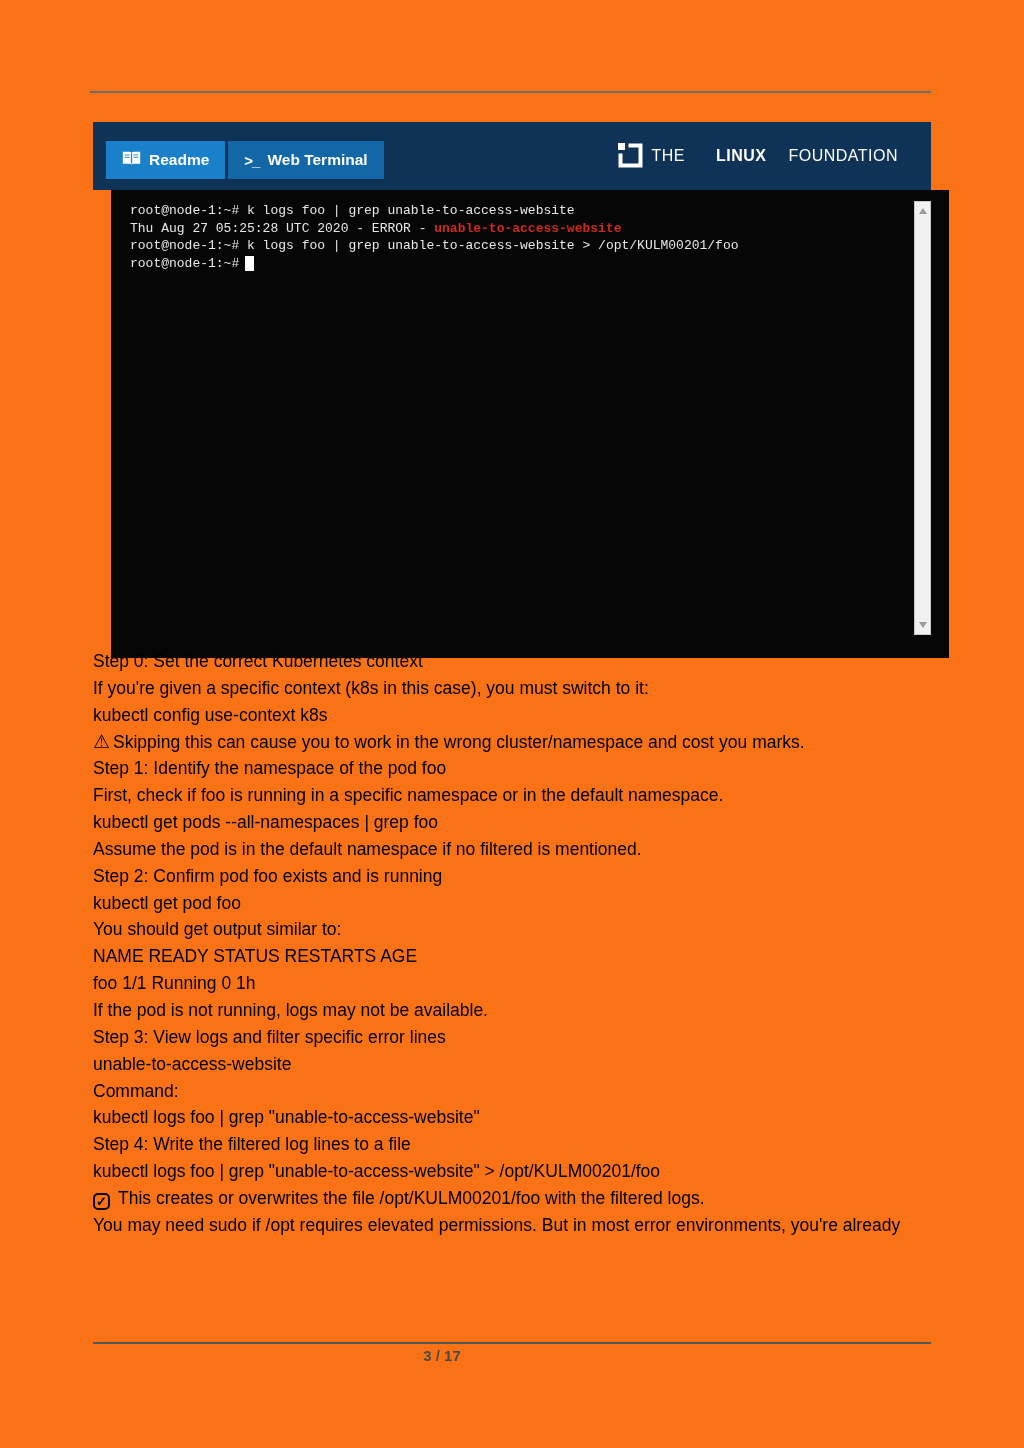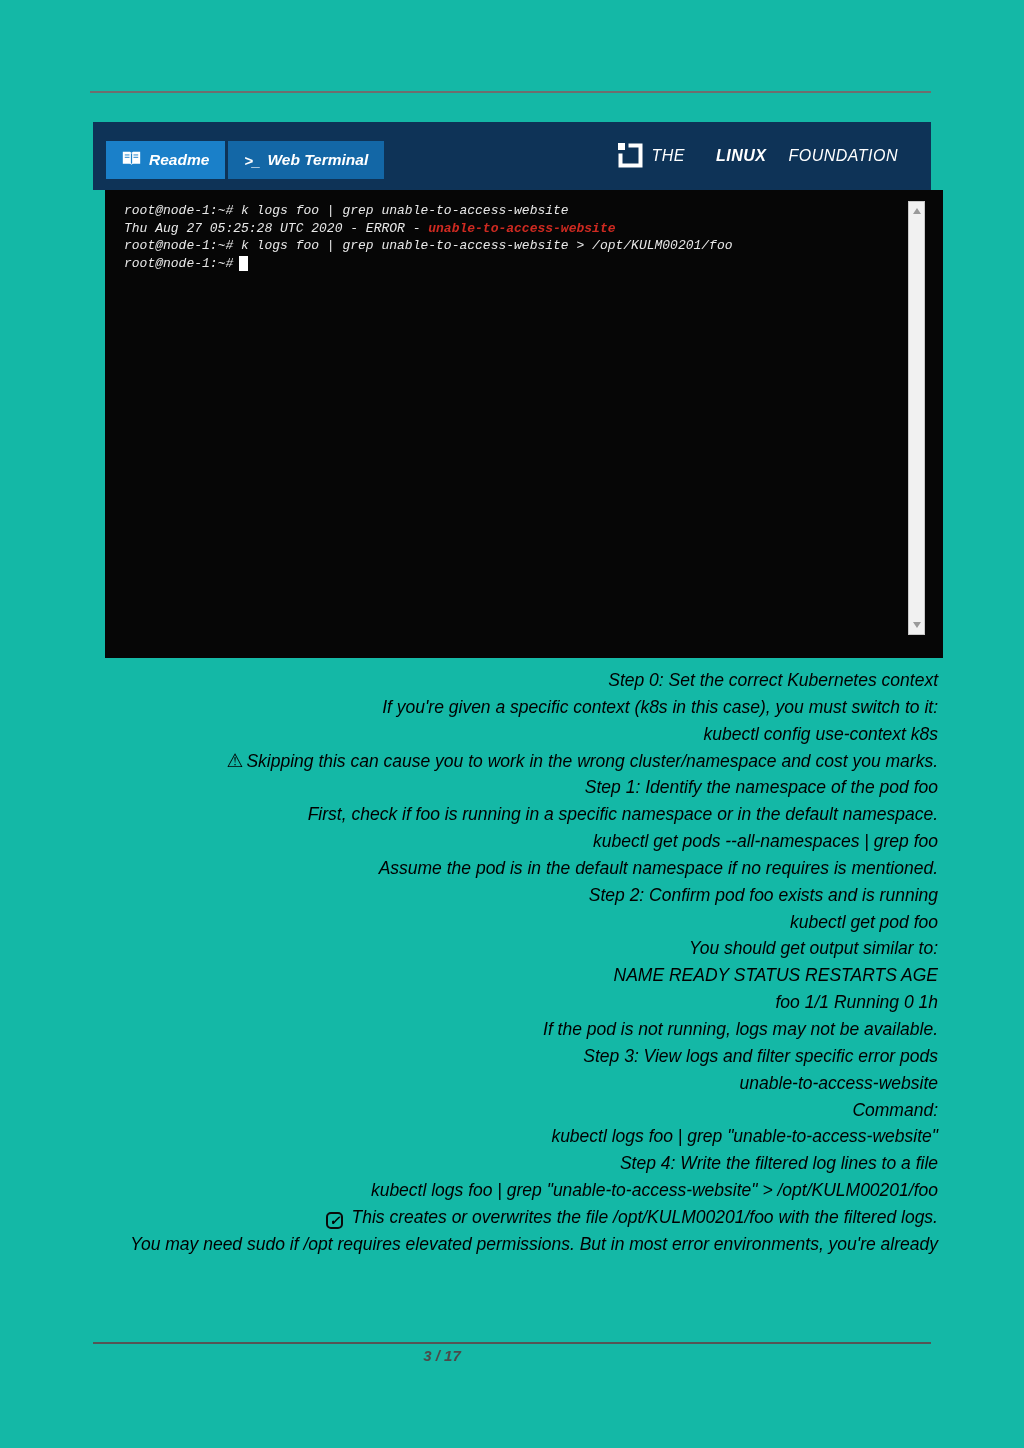--- a/index.html
+++ b/index.html
@@ -17,10 +17,9 @@
   .page{
     position:relative;
     width:1024px;height:1448px;
-    background:#14b8a6;
+    background:#f97316;
     font-family:"Liberation Sans", sans-serif;
     overflow:hidden;
-    font-style:italic;
   }
   .top-rule{
     position:absolute;left:90px;top:91px;width:841px;height:2px;

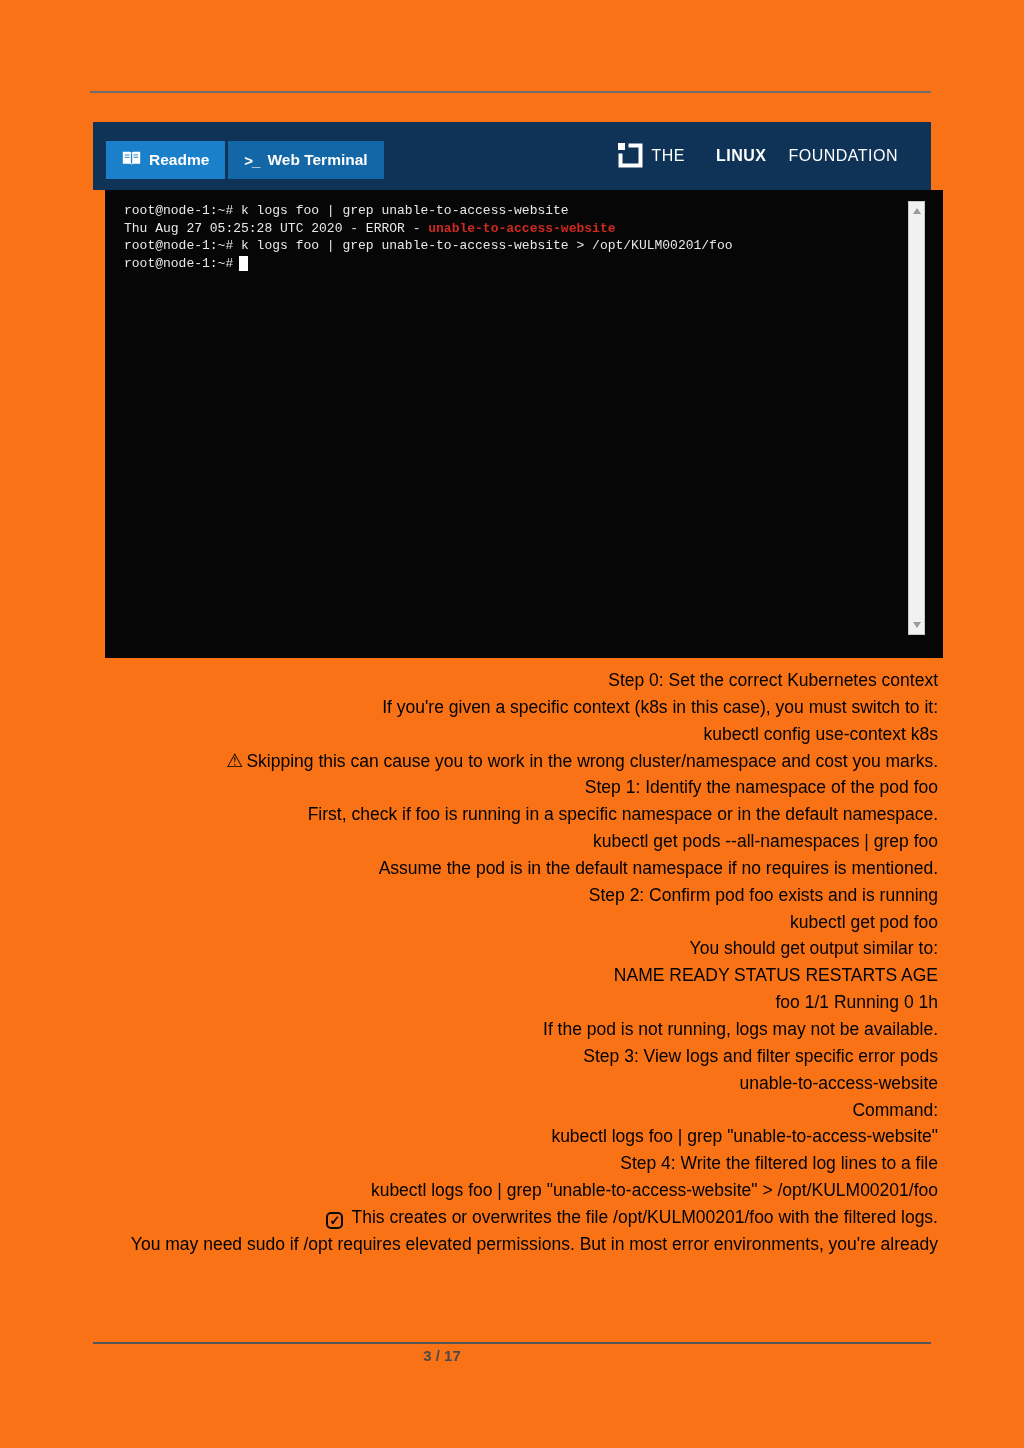--- a/index.html
+++ b/index.html
@@ -56,7 +56,7 @@
   .logo .word-gap{display:inline-block;width:6px;}
   
   .terminal{
-    position:absolute;left:12px;top:68px;width:100%;height:468px;
+    position:absolute;left:18px;top:68px;width:100%;height:468px;
     background:var(--terminal_bg);
     font-family:"Liberation Mono", monospace;
     font-size:13px;line-height:17.5px;

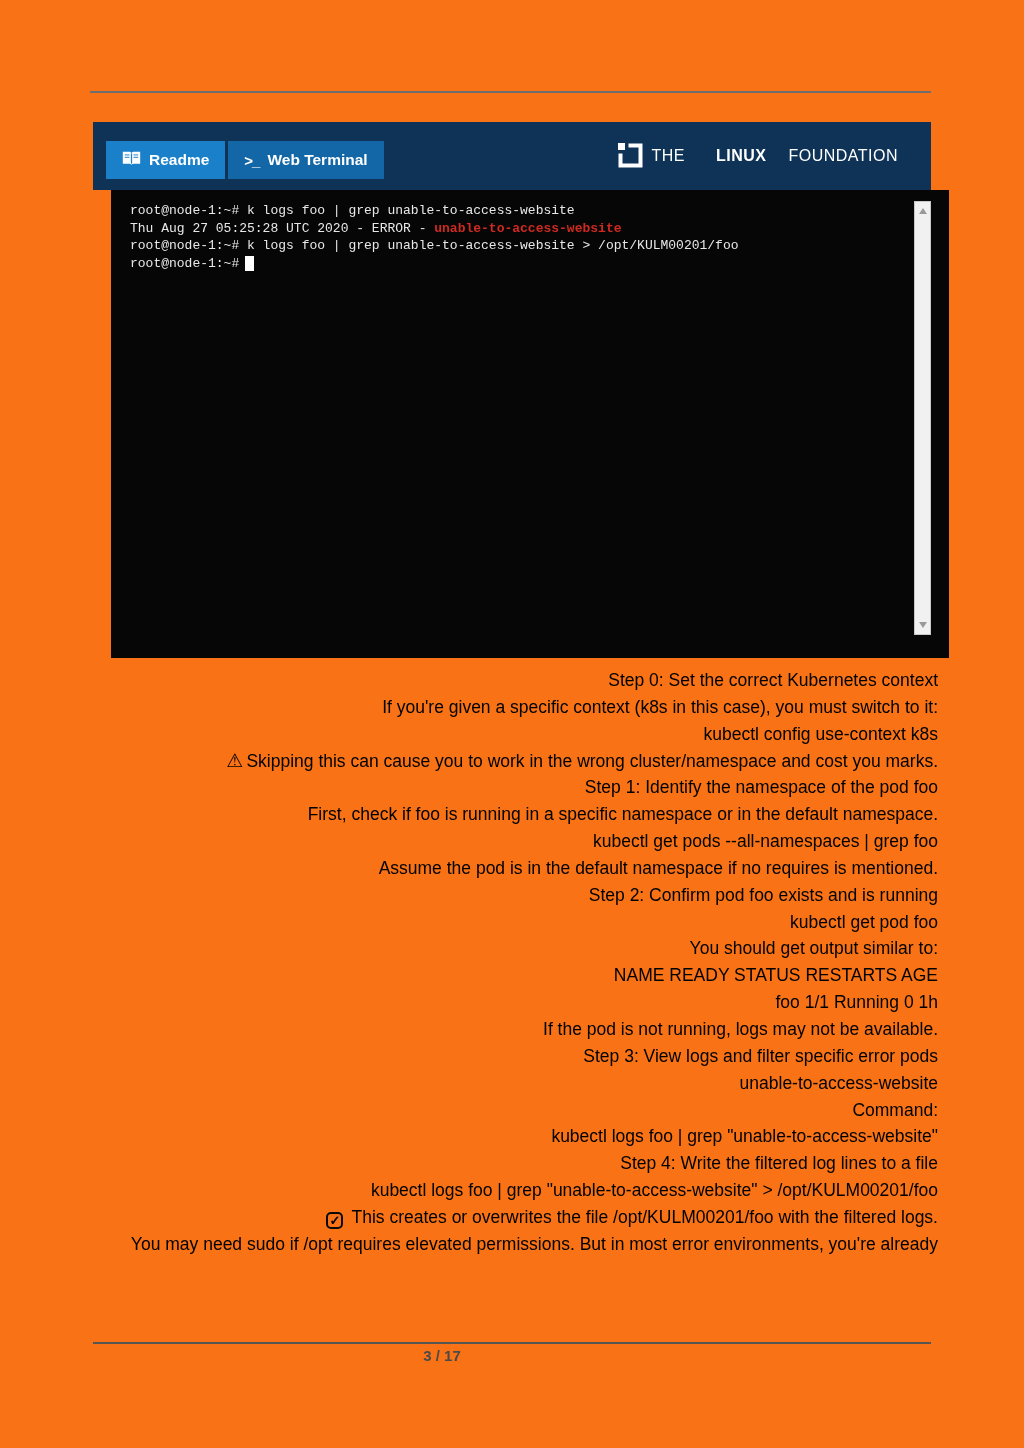--- a/index.html
+++ b/index.html
@@ -89,9 +89,9 @@
   }
   
   .body-text{
-    position:absolute;left:93px;top:667px;width:845px;
+    position:absolute;left:93px;top:648px;width:845px;
     color:var(--body_text);
-    font-size:17.5px;line-height:26.85px;text-align:right;
+    font-size:17.5px;line-height:26.85px;
   }
   .body-text p{white-space:nowrap;}
   .warn-icon{

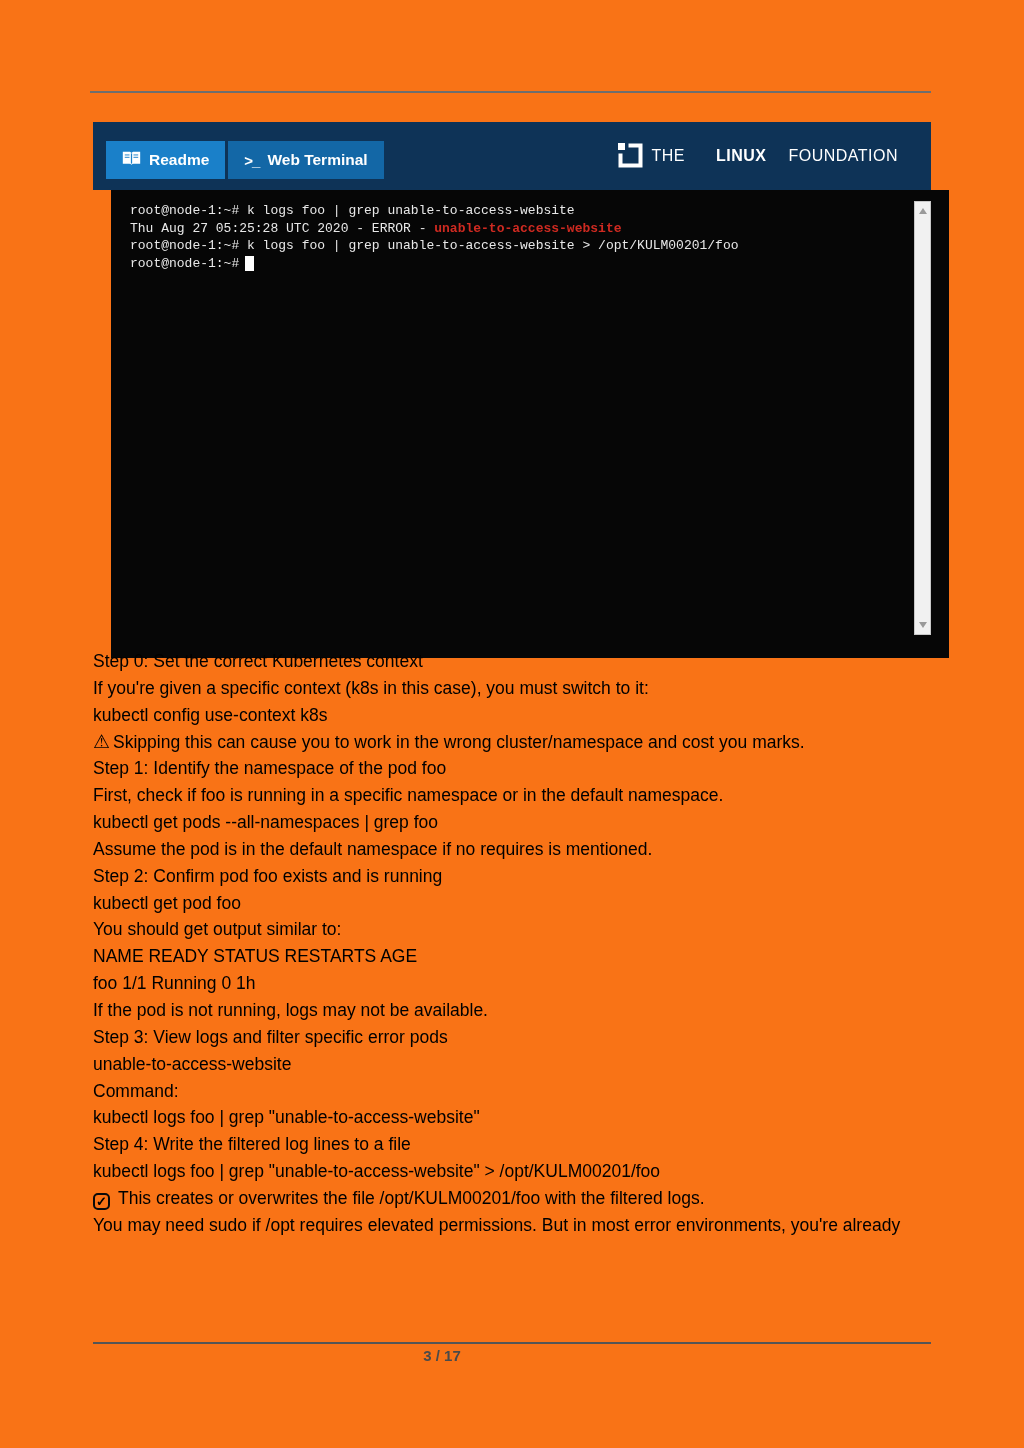--- a/index.html
+++ b/index.html
@@ -186,7 +186,7 @@
     <p>Step 1: Identify the namespace of the pod foo</p>
     <p>First, check if foo is running in a specific namespace or in the default namespace.</p>
     <p>kubectl get pods --all-namespaces | grep foo</p>
-    <p>Assume the pod is in the default namespace if no requires is mentioned.</p>
+    <p>Assume the pod is in the default namespace if no filtered is mentioned.</p>
     <p>Step 2: Confirm pod foo exists and is running</p>
     <p>kubectl get pod foo</p>
     <p>You should get output similar to:</p>

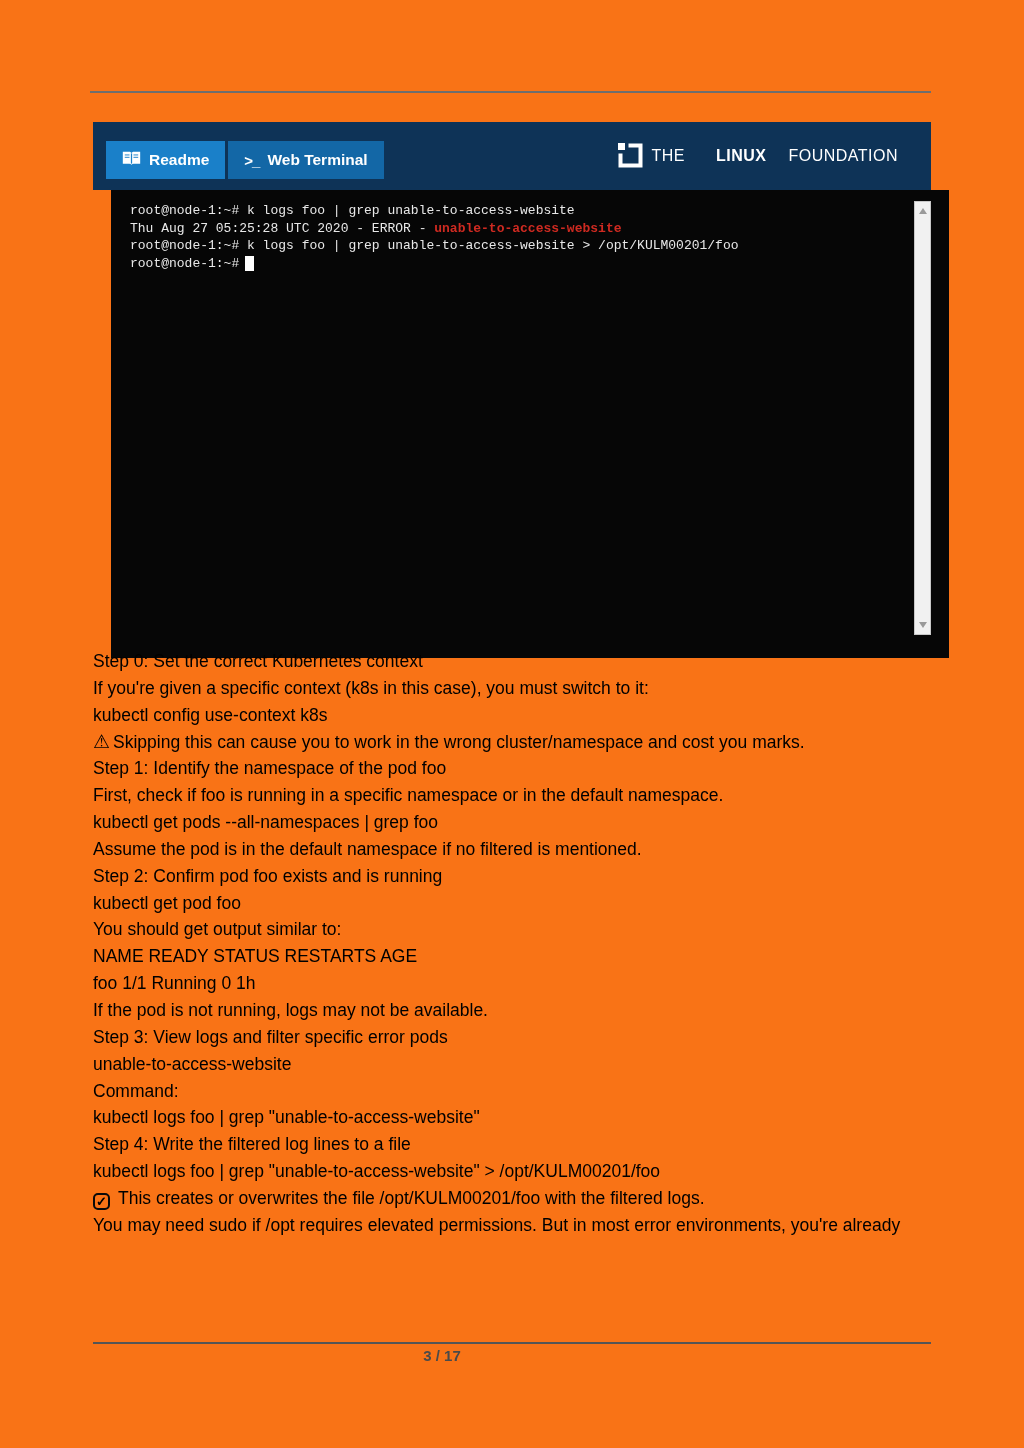--- a/index.html
+++ b/index.html
@@ -193,7 +193,7 @@
     <p>NAME READY STATUS RESTARTS AGE</p>
     <p>foo 1/1 Running 0 1h</p>
     <p>If the pod is not running, logs may not be available.</p>
-    <p>Step 3: View logs and filter specific error pods</p>
+    <p>Step 3: View logs and filter specific error lines</p>
     <p>unable-to-access-website</p>
     <p>Command:</p>
     <p>kubectl logs foo | grep "unable-to-access-website"</p>

